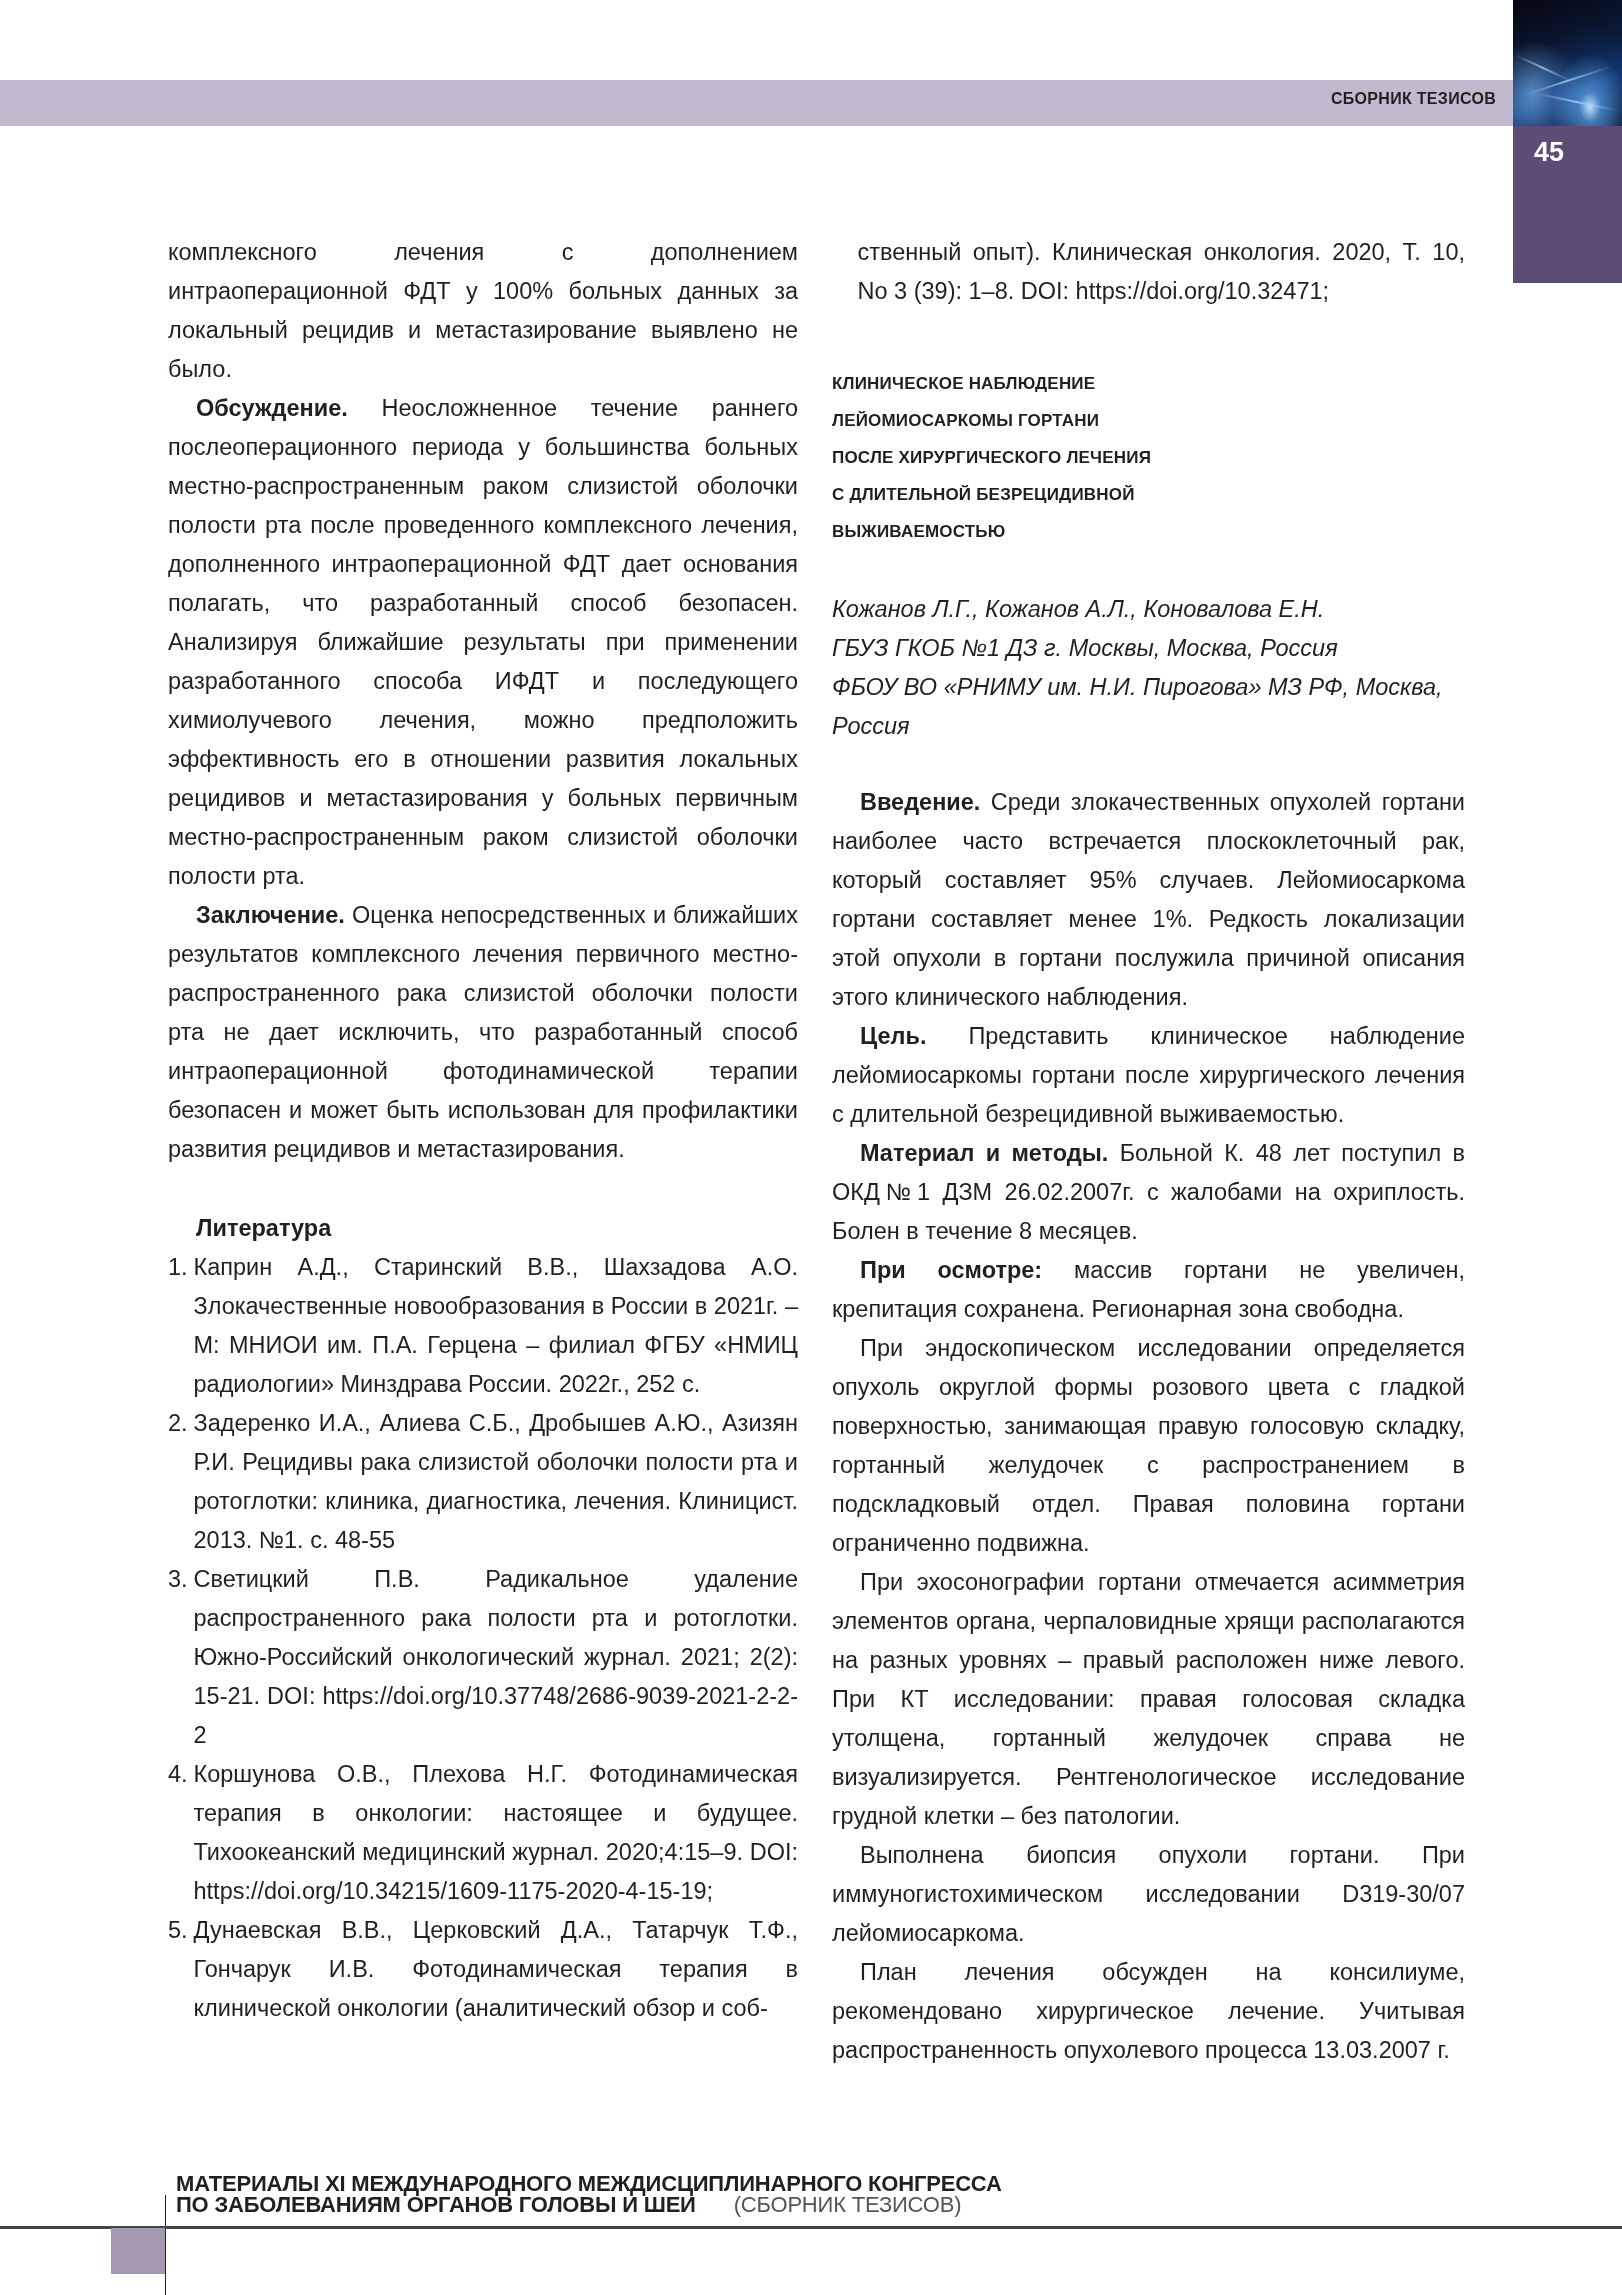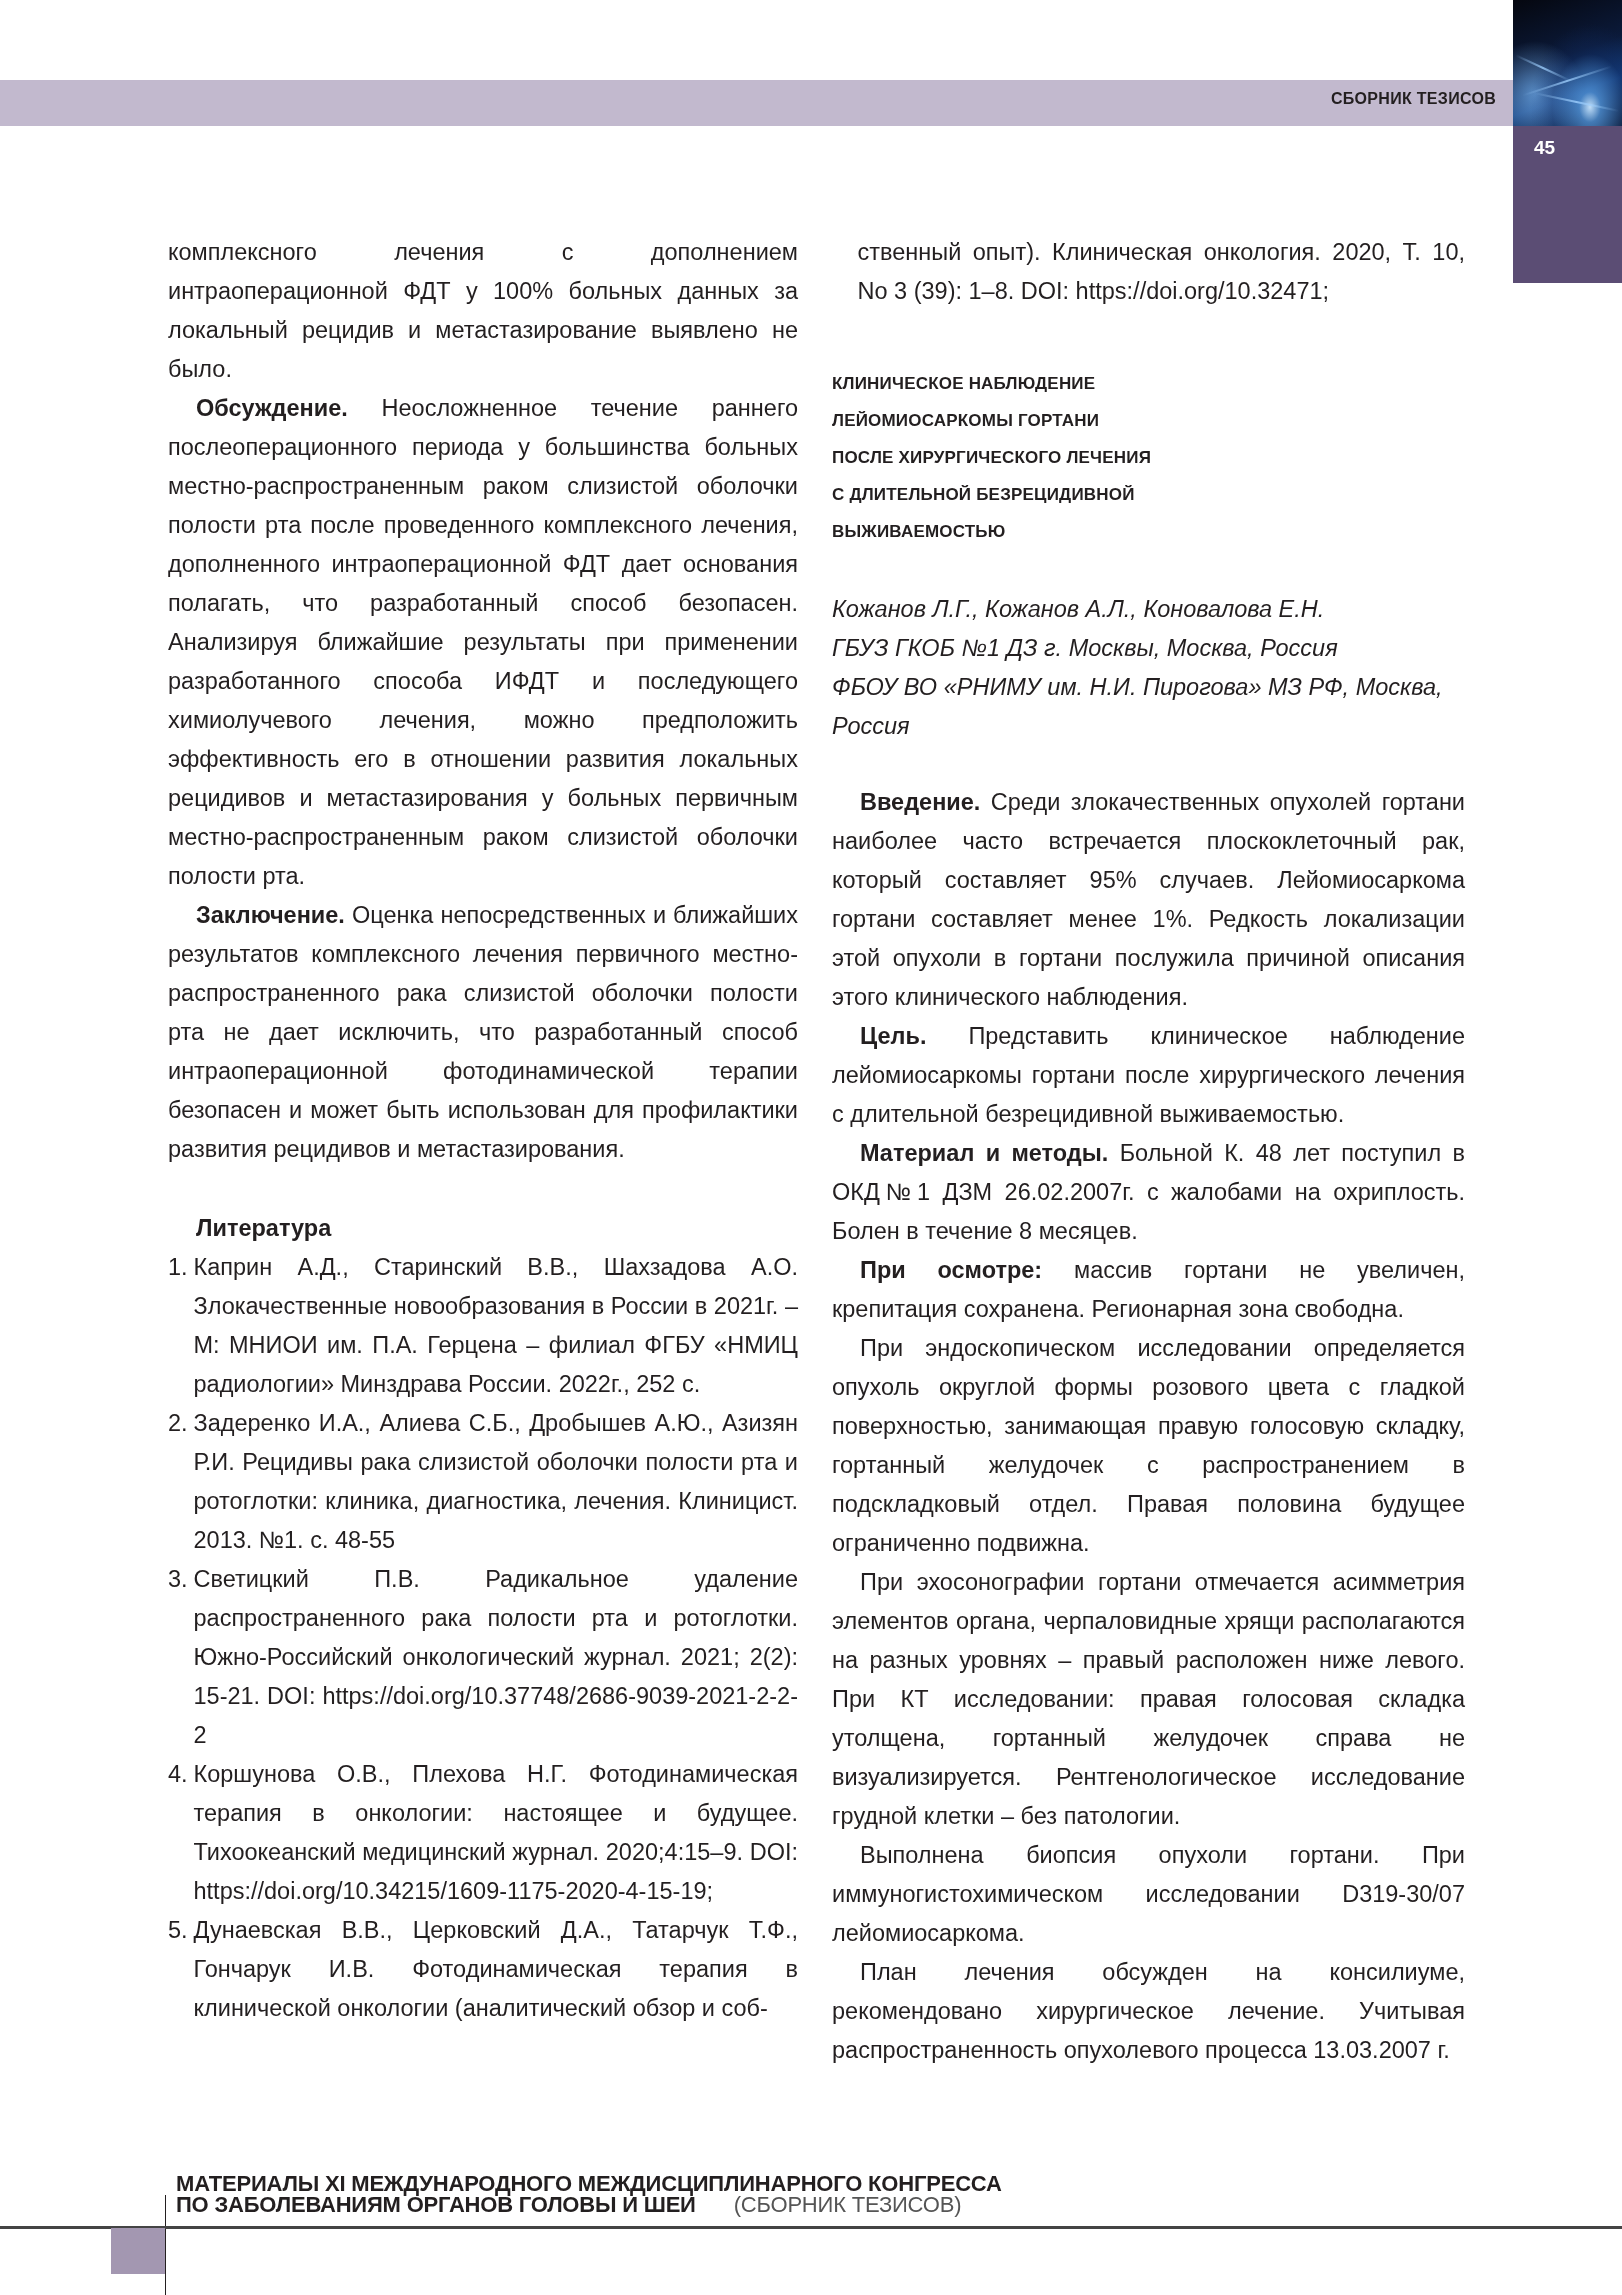--- a/index.html
+++ b/index.html
@@ -17,7 +17,7 @@
        background:linear-gradient(90deg,transparent,#9fd0ff,transparent);opacity:.8;}
   .page-box{position:absolute;left:1513px;top:126px;width:110px;height:157px;background:#5b4d74;}
   .page-num{position:absolute;left:1534px;top:137px;font-family:"Liberation Sans",sans-serif;
-       font-weight:bold;font-size:19px;color:#ffffff;}
+       font-weight:bold;font-size:27px;color:#ffffff;}
   .col{position:absolute;top:233px;font-family:"Liberation Sans",sans-serif;font-size:23.5px;
        line-height:39px;text-align:justify;color:#231f20;}
   .col p{margin:0;}

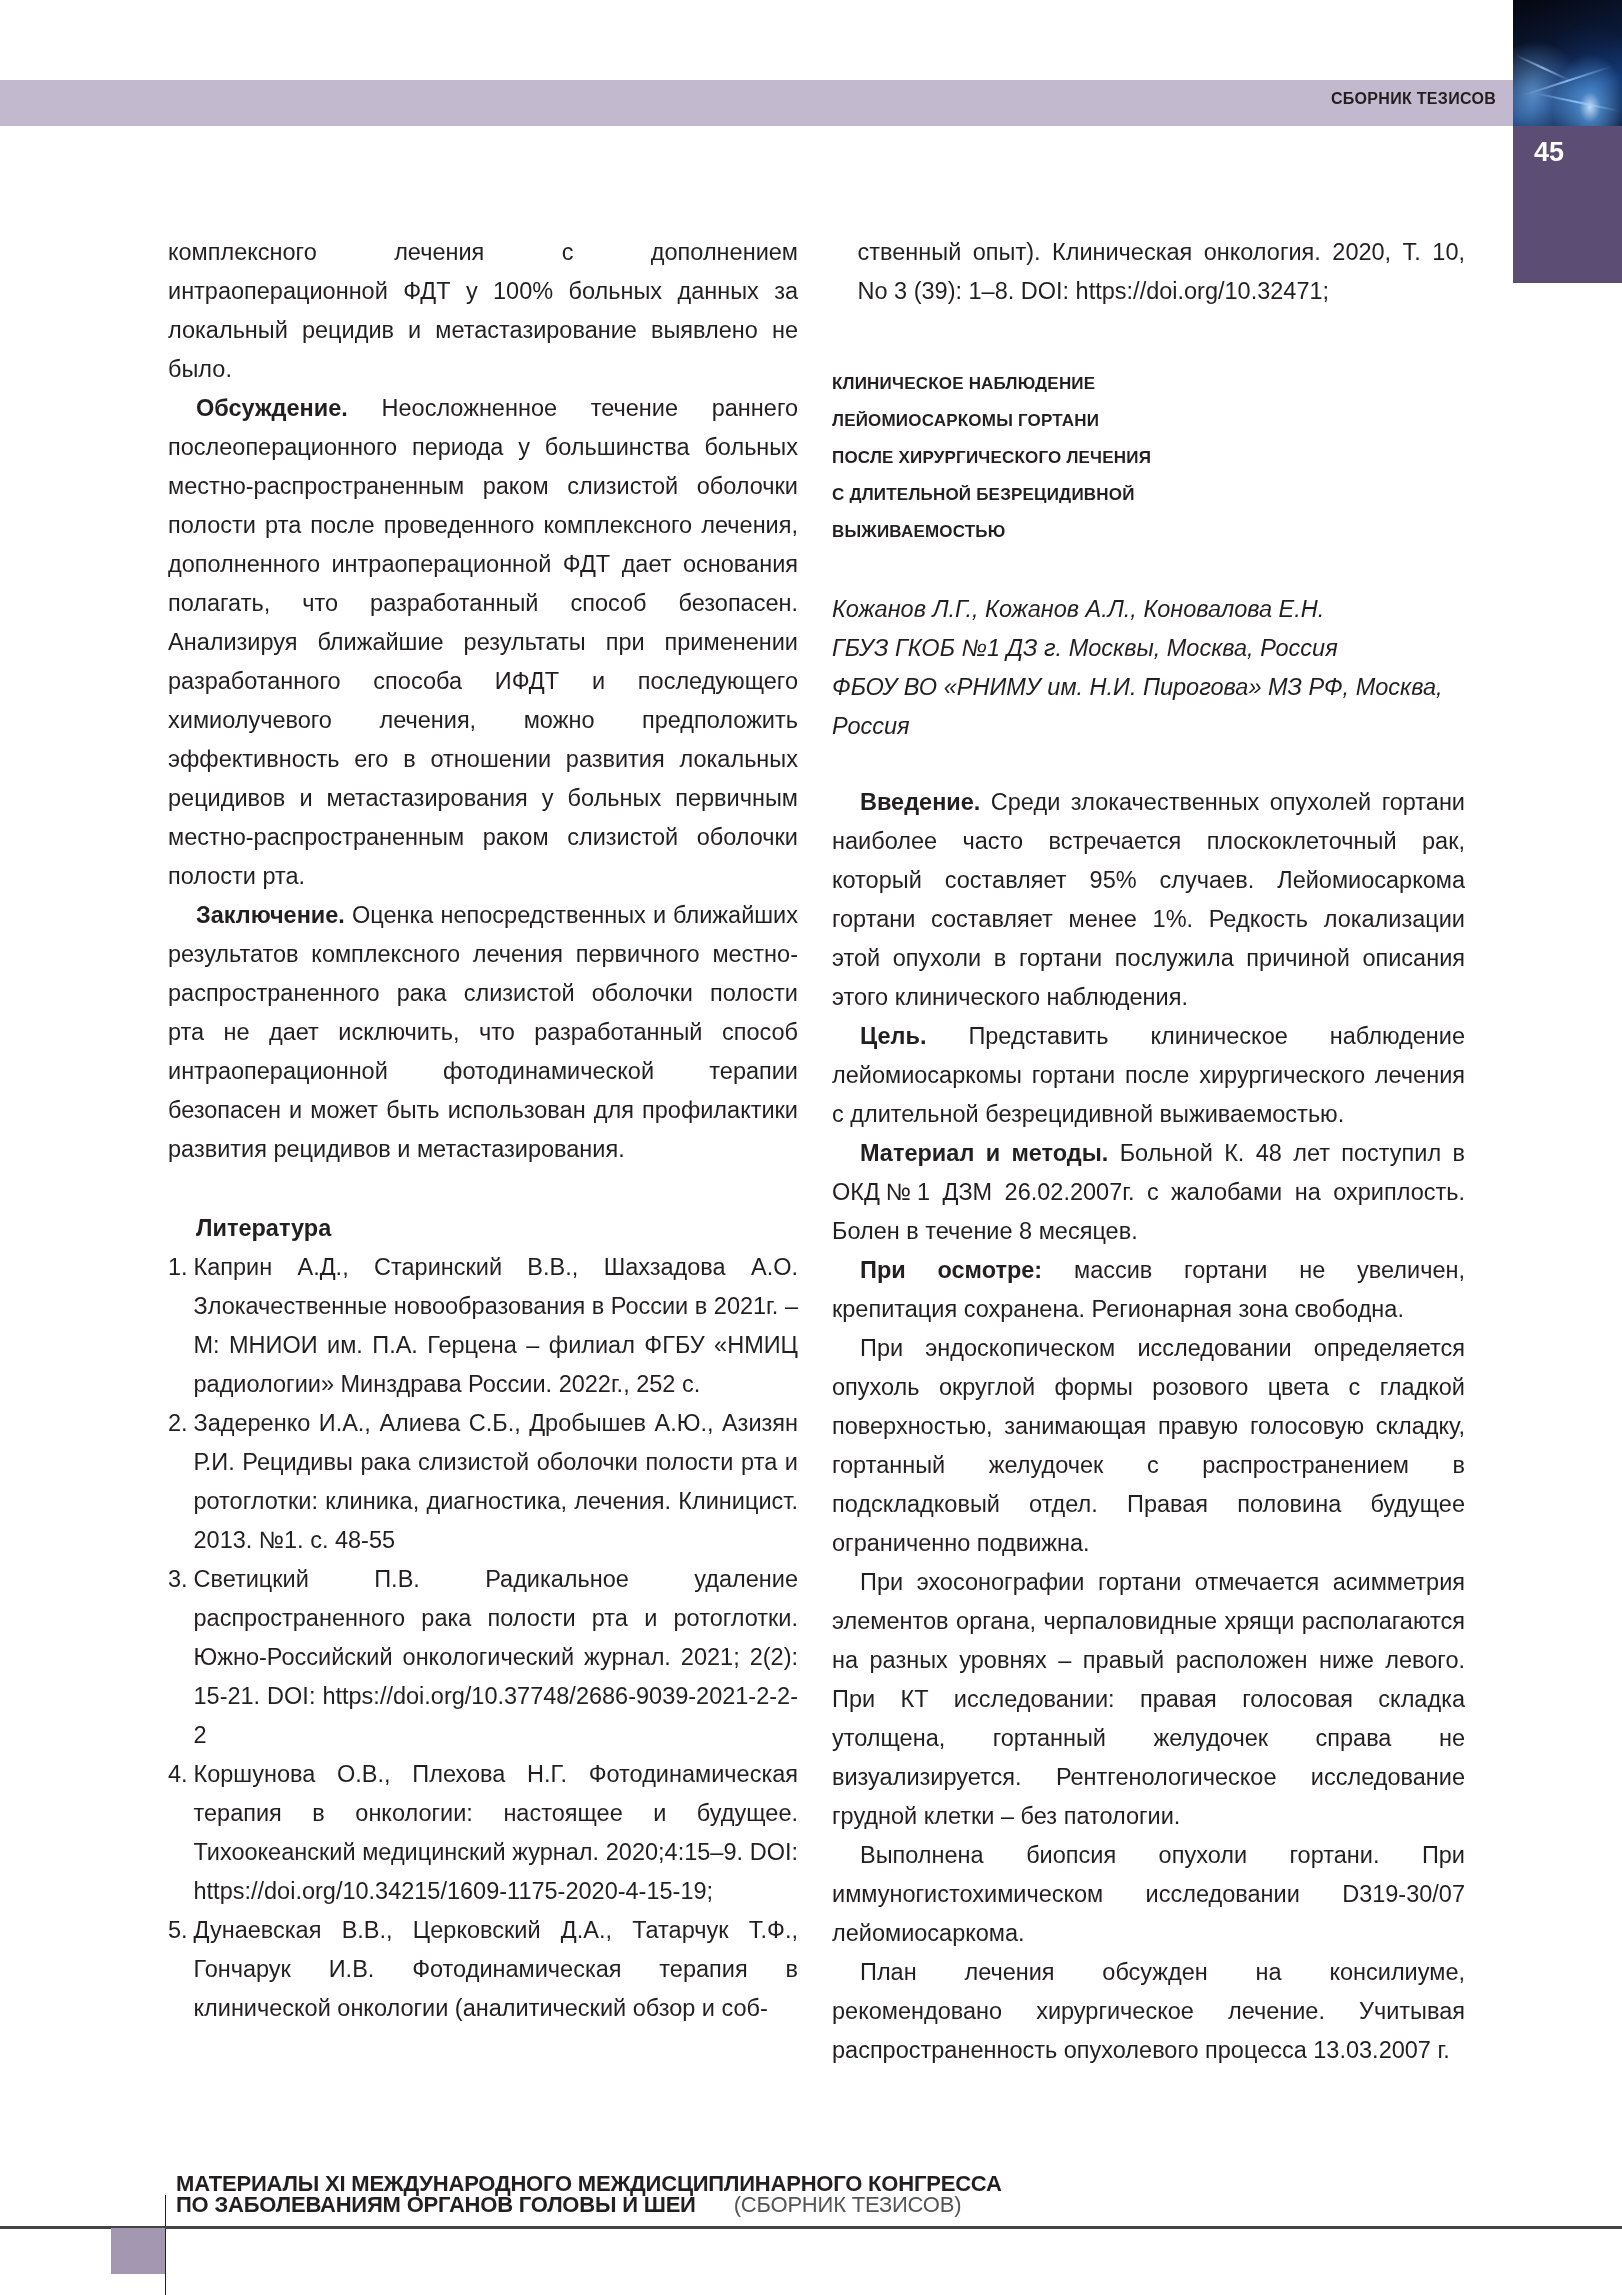--- a/index.html
+++ b/index.html
@@ -101,7 +101,7 @@
   <p class="indent"><span class="b">Цель.</span><span> Представить клиническое наблюдение лейомиосаркомы гортани после хирургического лечения с длительной безрецидивной выживаемостью.</span></p>
   <p class="indent"><span class="b">Материал и методы.</span><span> Больной К. 48 лет поступил в ОКД№1 ДЗМ 26.02.2007г. с жалобами на охриплость. Болен в течение 8 месяцев.</span></p>
   <p class="indent"><span class="b">При осмотре:</span><span> массив гортани не увеличен, крепитация сохранена. Регионарная зона свободна.</span></p>
-  <p class="indent">При эндоскопическом исследовании определяется опухоль округлой формы розового цвета с гладкой поверхностью, занимающая правую голосовую складку, гортанный желудочек с распространением в подскладковый отдел. Правая половина будущее ограниченно подвижна.</p>
+  <p class="indent">При эндоскопическом исследовании определяется опухоль округлой формы розового цвета с гладкой поверхностью, занимающая правую голосовую складку, гортанный желудочек с распространением в подскладковый отдел. Правая половина гортани ограниченно подвижна.</p>
   <p class="indent">При эхосонографии гортани отмечается асимметрия элементов органа, черпаловидные хрящи располагаются на разных уровнях – правый расположен ниже левого. При КТ исследовании: правая голосовая складка утолщена, гортанный желудочек справа не визуализируется. Рентгенологическое исследование грудной клетки – без патологии.</p>
   <p class="indent">Выполнена биопсия опухоли гортани. При иммуногистохимическом исследовании D319-30/07 лейомиосаркома.</p>
   <p class="indent">План лечения обсужден на консилиуме, рекомендовано хирургическое лечение. Учитывая распространенность опухолевого процесса 13.03.2007 г.</p>

